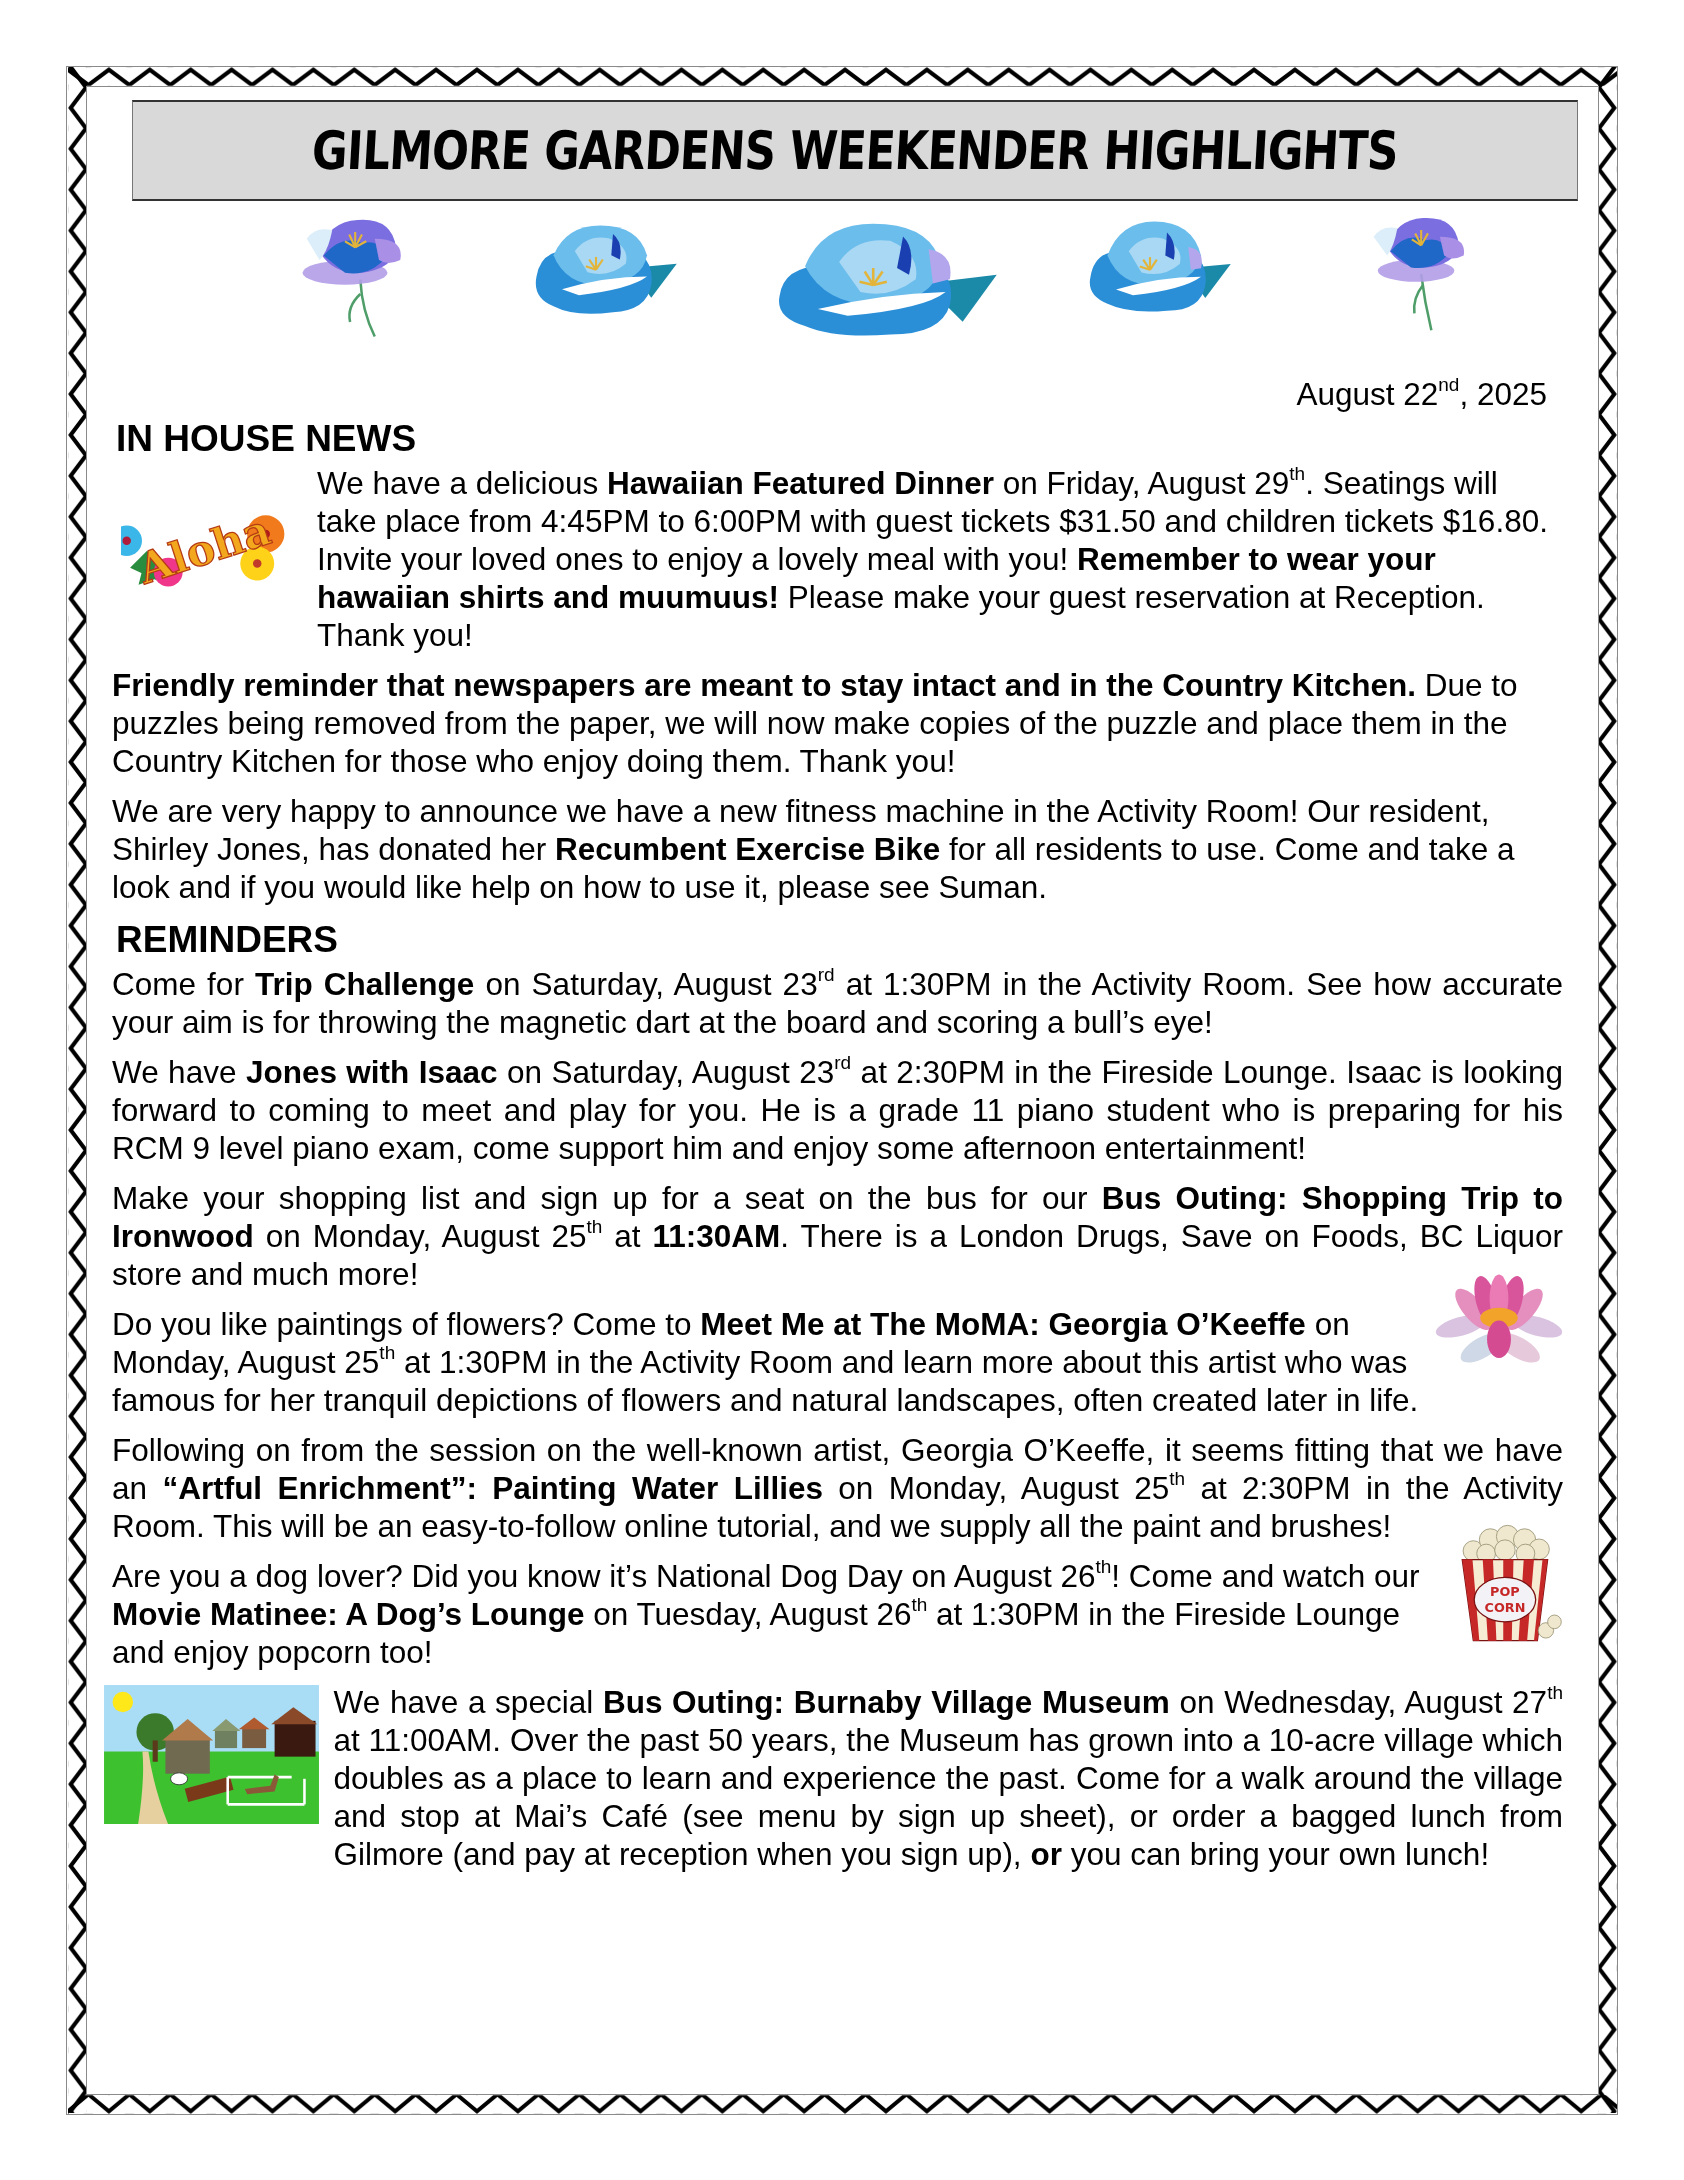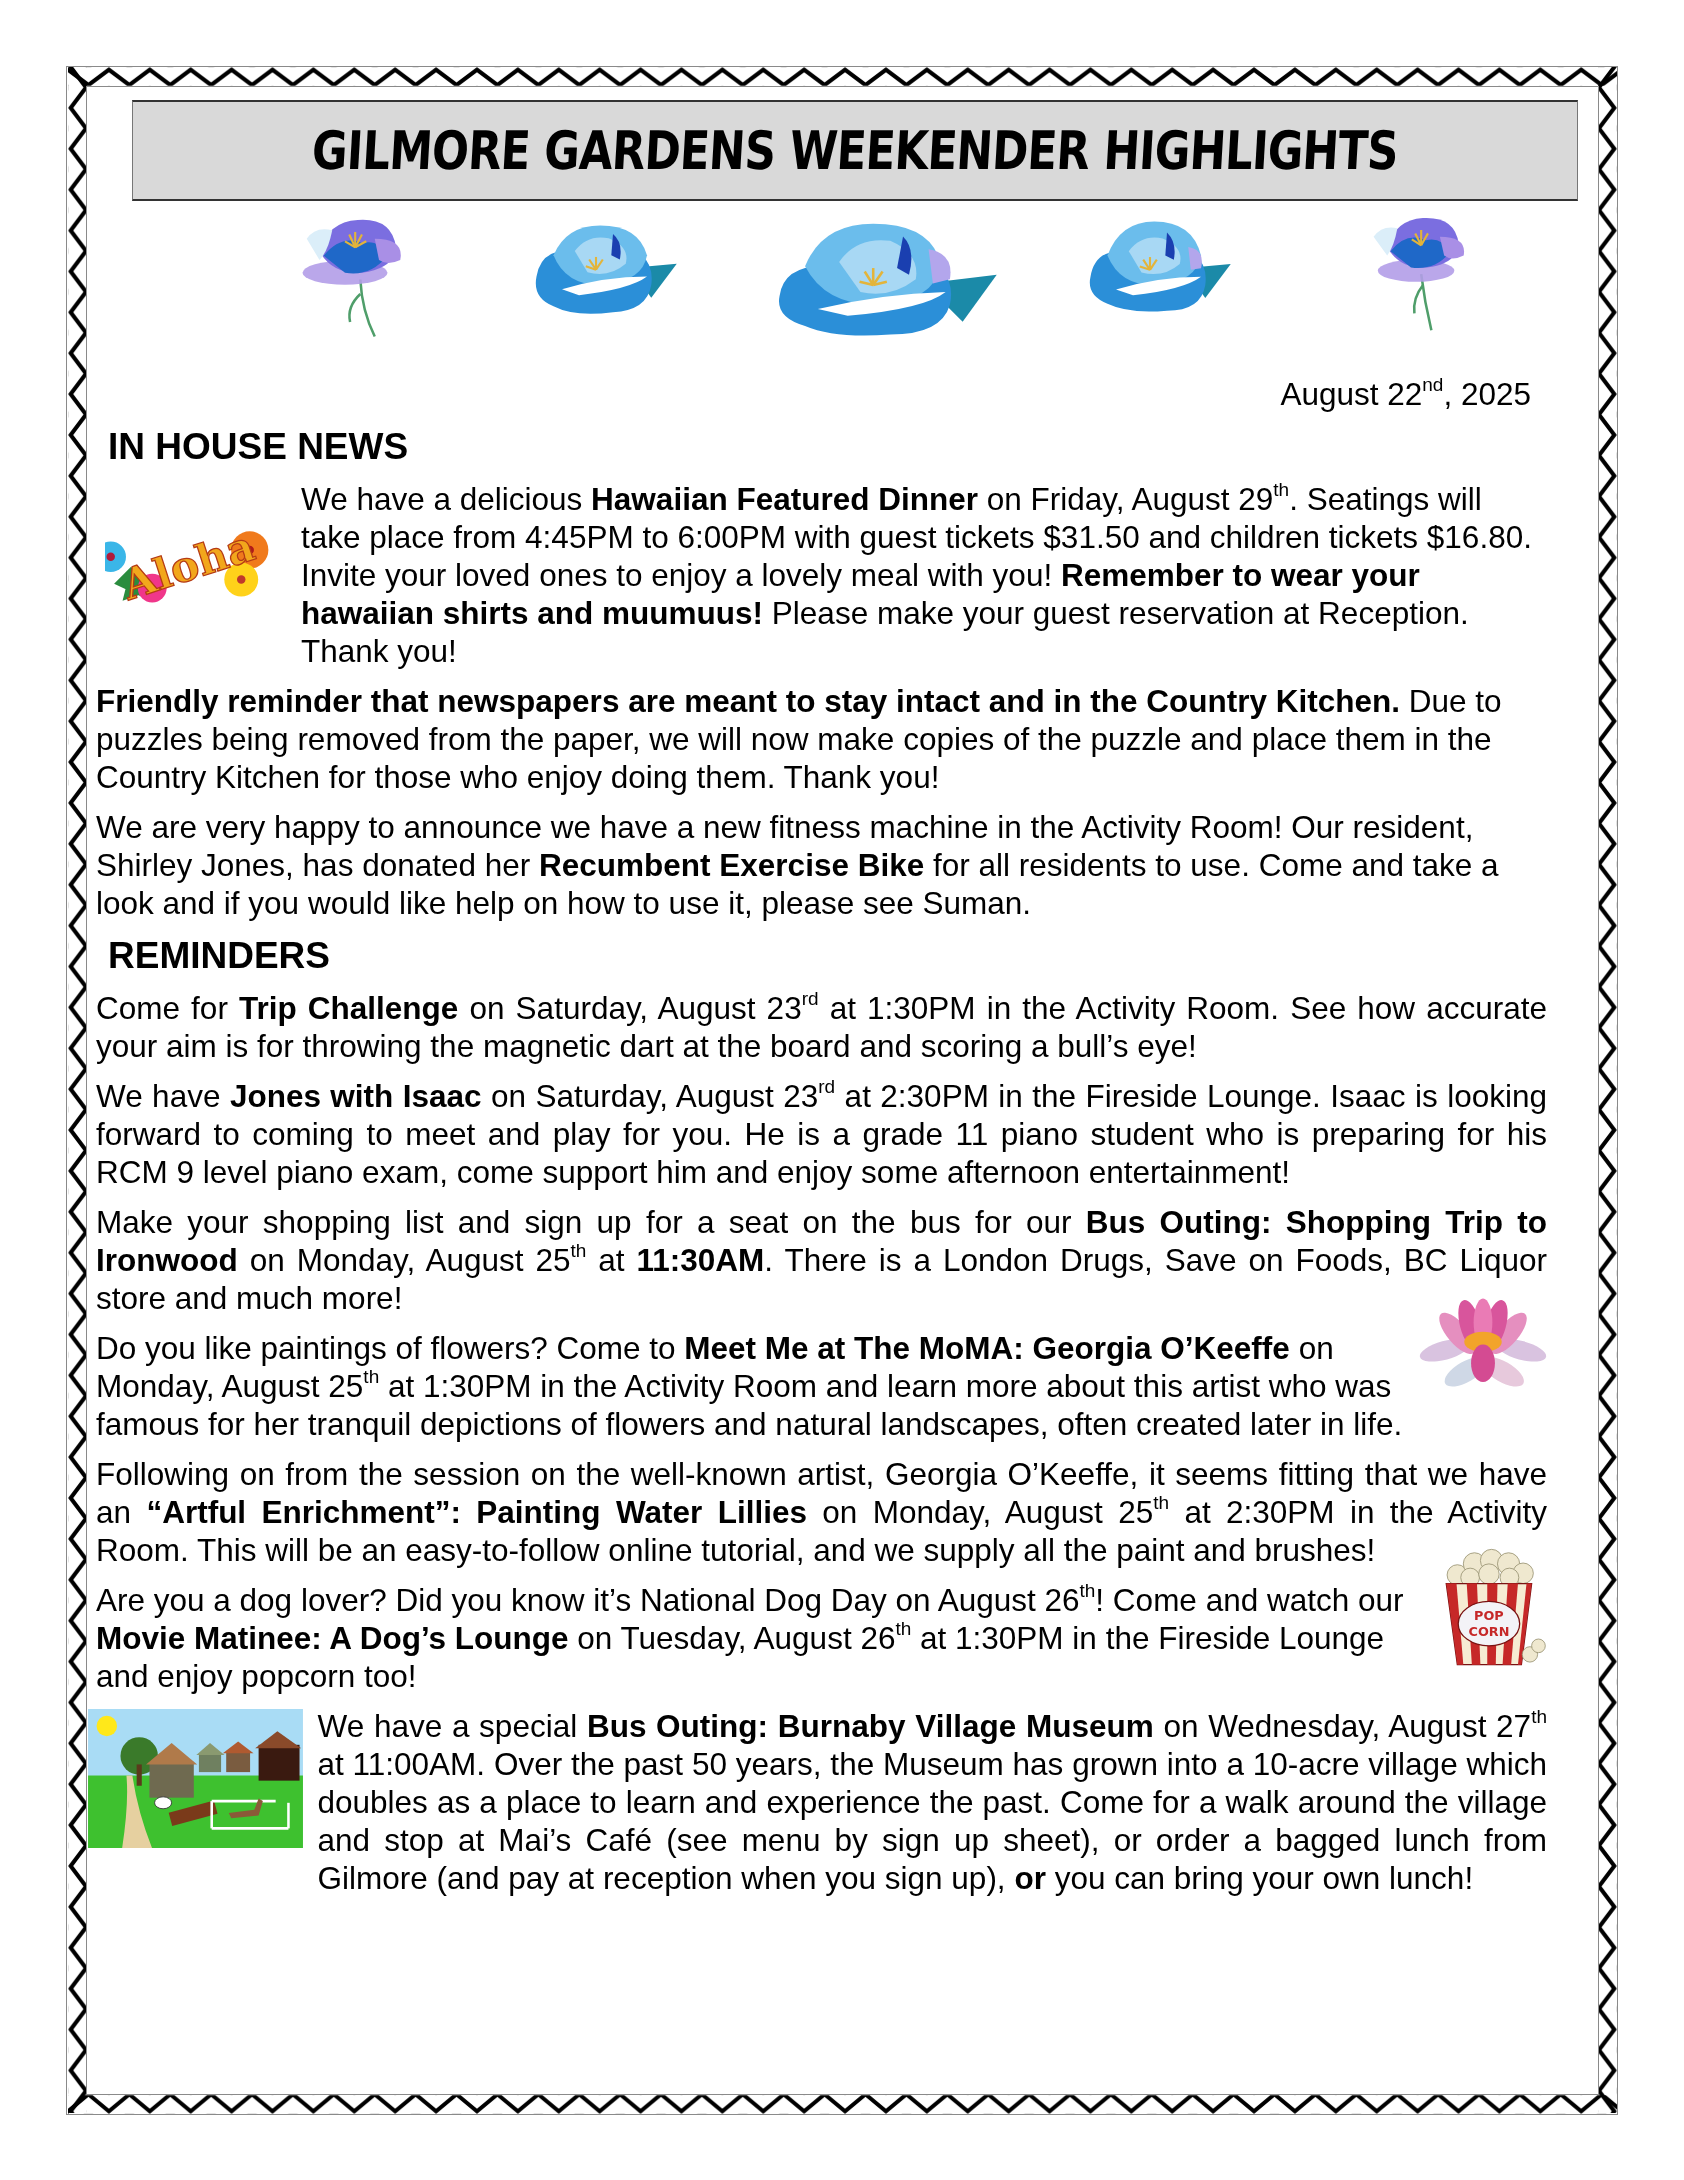--- a/index.html
+++ b/index.html
@@ -45,7 +45,7 @@
 
   
   .content {
-    position: absolute; left: 96px; top: 375px; width: 1451px;
+    position: absolute; left: 112px; top: 375px; width: 1451px;
     font-size: 31.5px; line-height: 38px;
   }
   .content p { margin: 0 0 12px 0; }

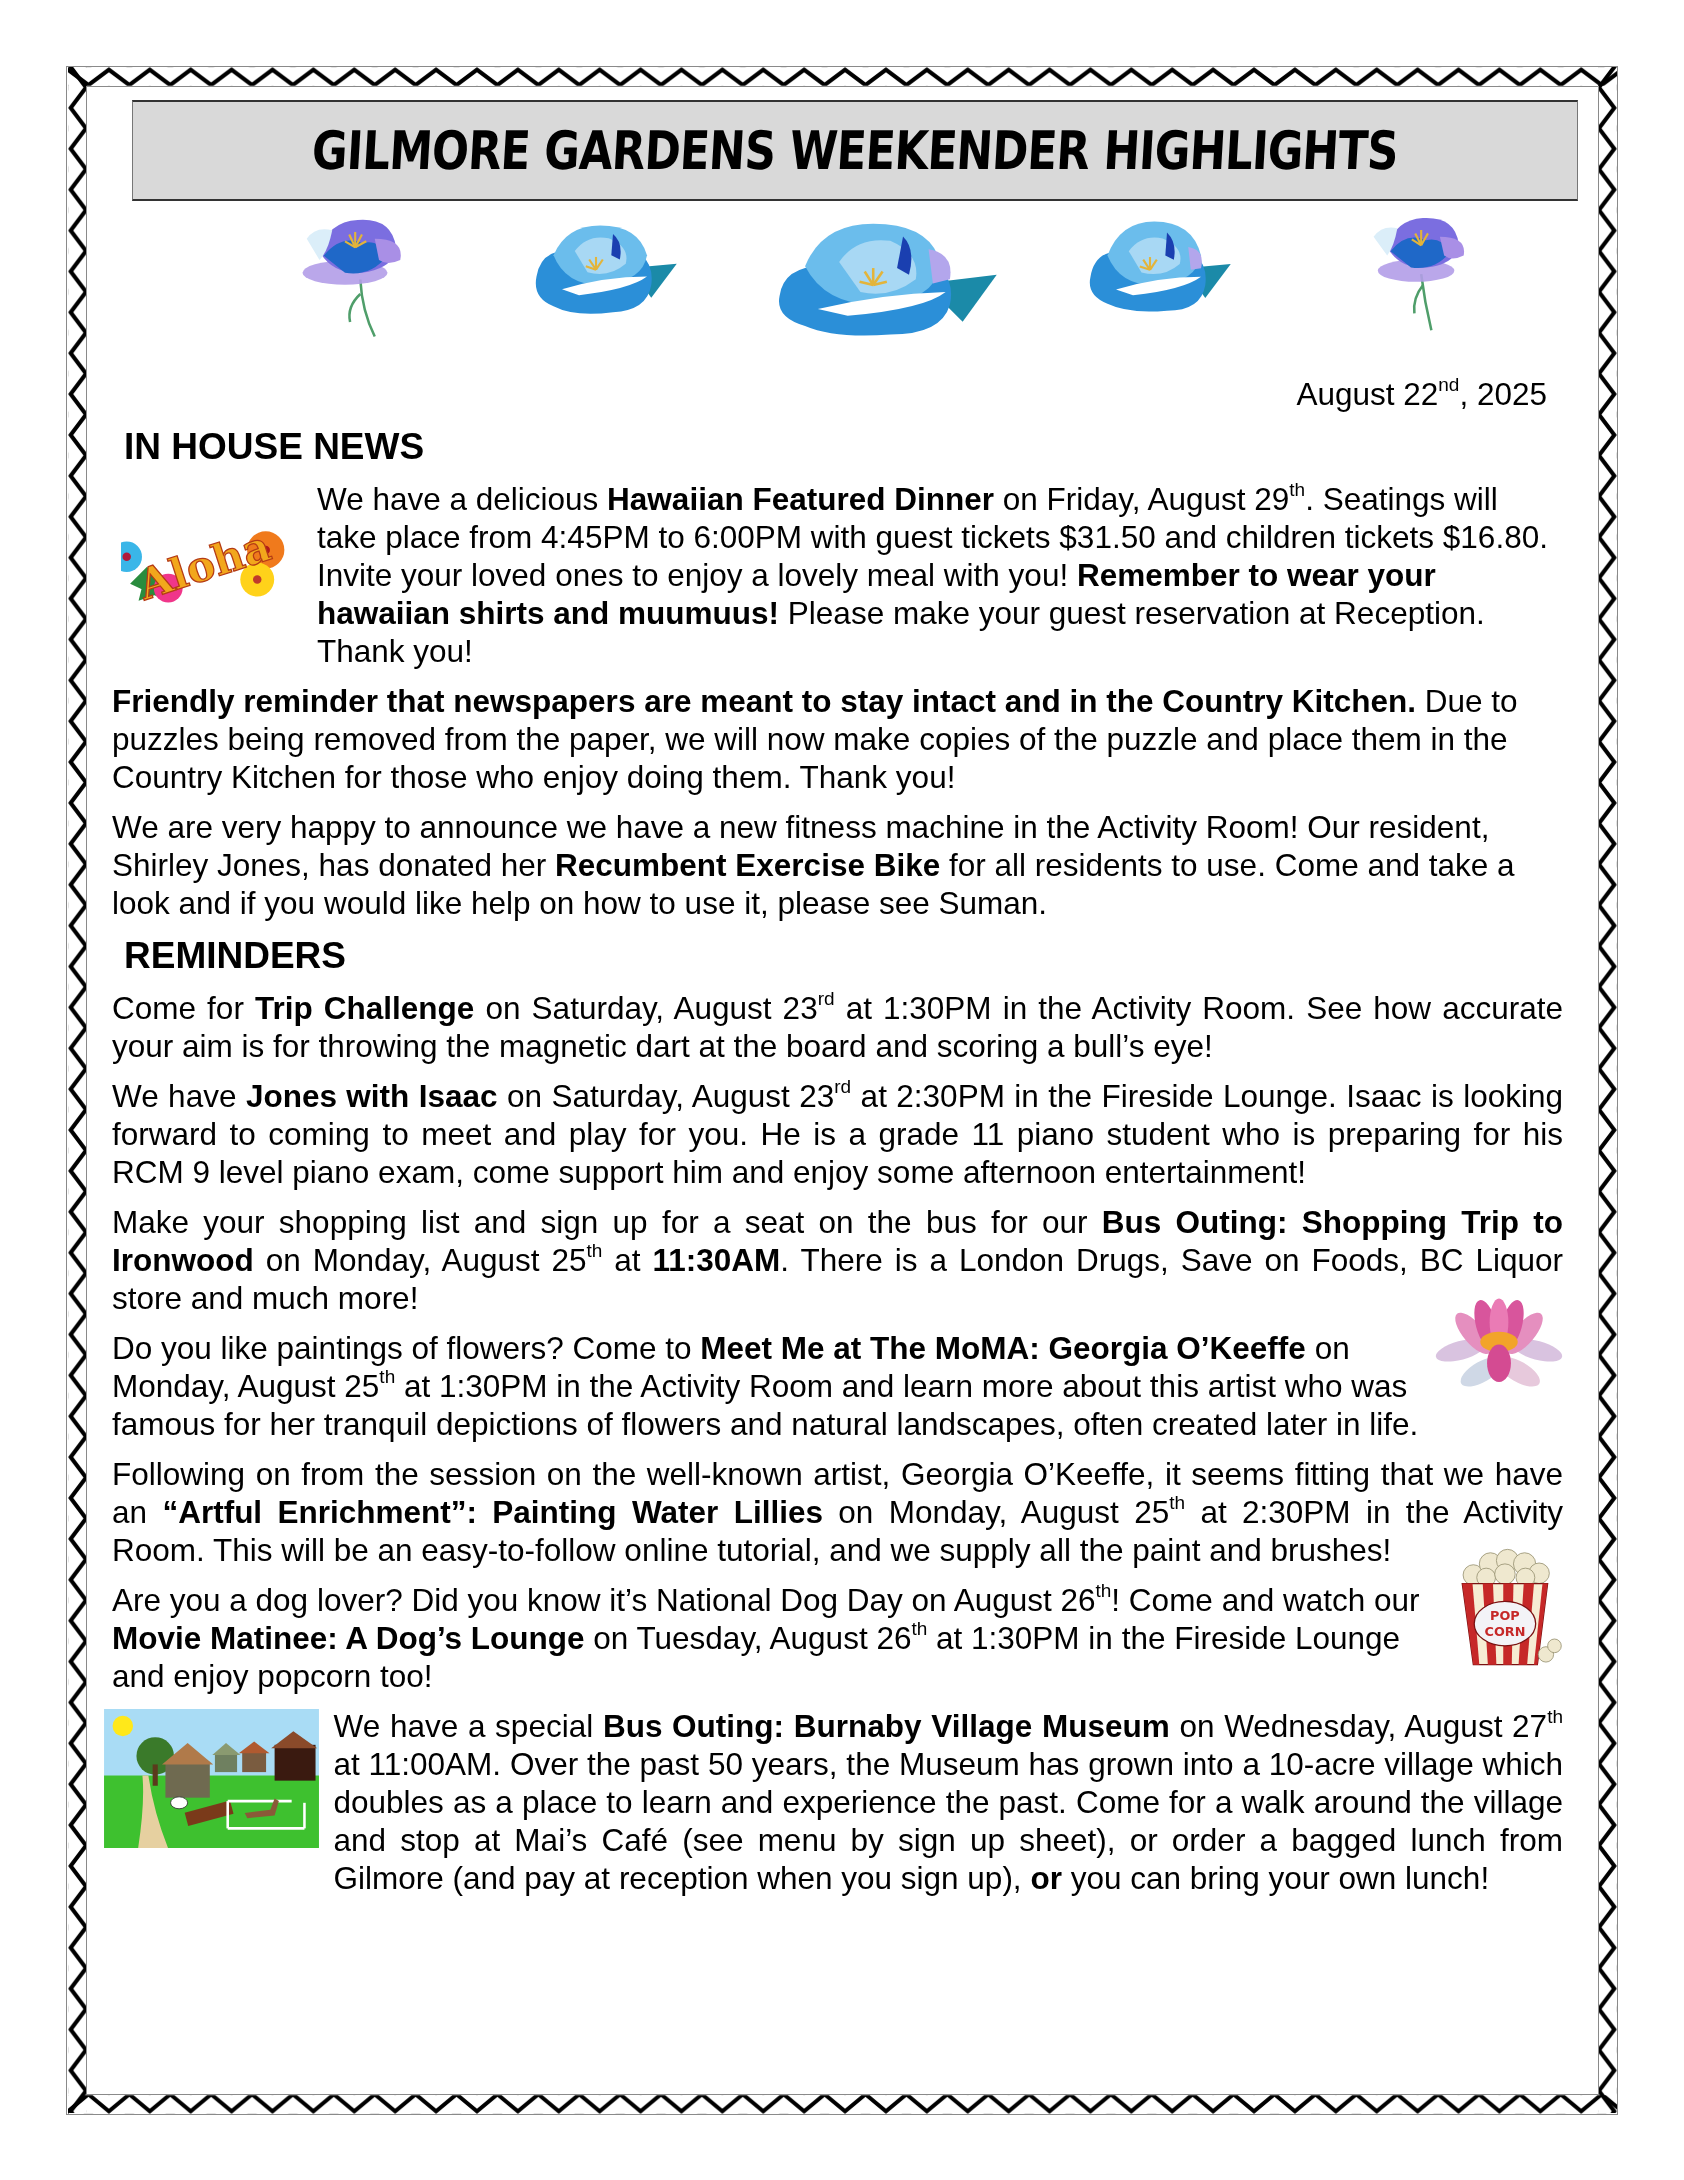--- a/index.html
+++ b/index.html
@@ -53,7 +53,7 @@
   .content sup { font-size: 19px; line-height: 0; vertical-align: 13.6px; }
   .date { text-align: right; padding-right: 16px; margin-bottom: 0 !important; }
   h2.section {
-    font-size: 37px; font-weight: bold; margin: 12px; line-height: 43px;
+    font-size: 37px; font-weight: bold; margin: 4px; line-height: 43px;
   }
   .justify { text-align: justify; }
   .float-left { float: left; }

